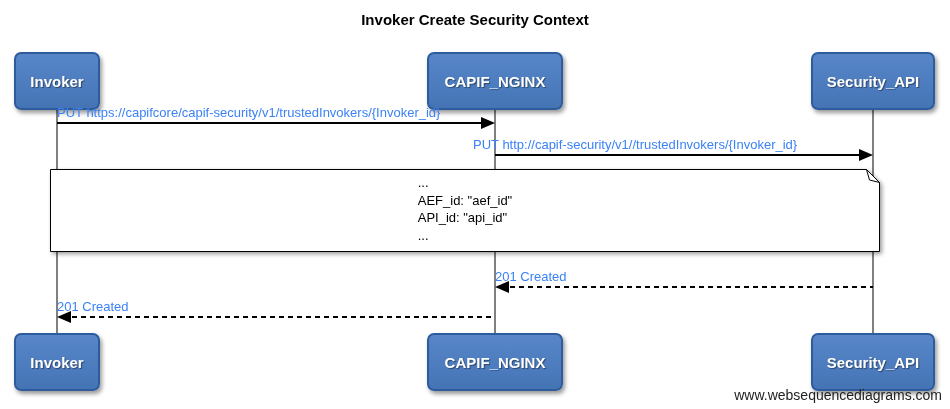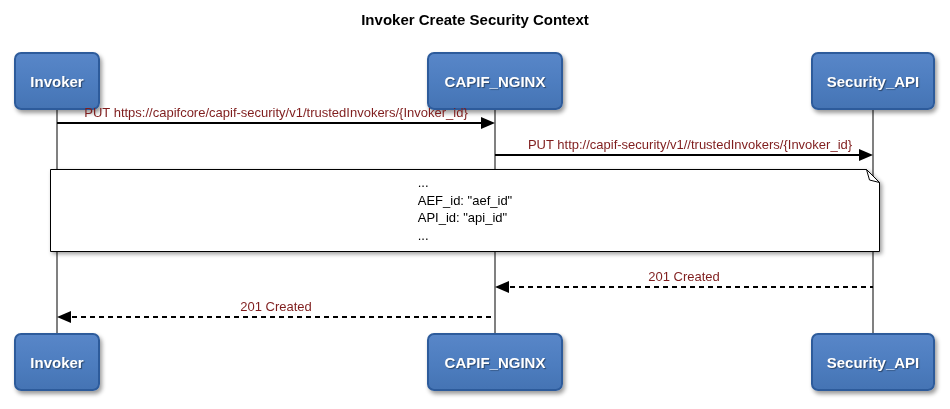--- a/index.html
+++ b/index.html
@@ -56,9 +56,9 @@
   }
   .msg-label {
     position: absolute;
-    text-align: center;
+    text-align: left;
     font-size: 13px;
-    color: #7f1d1d;
+    color: #3b82f6;
     white-space: nowrap;
     overflow: hidden;
   }

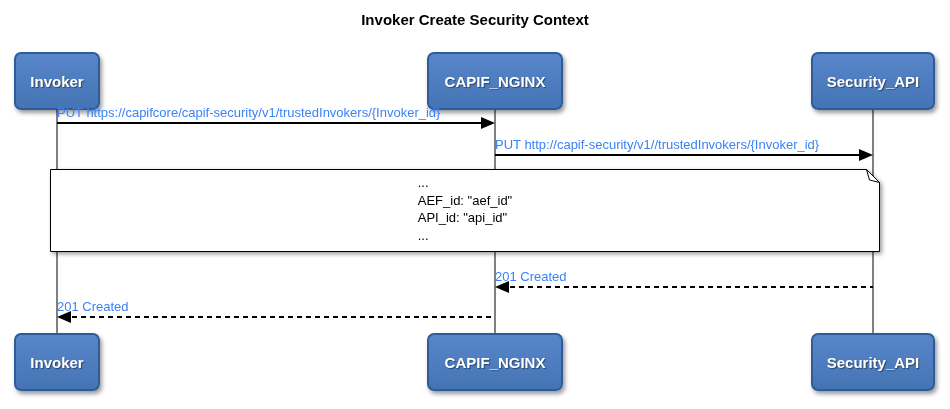--- a/index.html
+++ b/index.html
@@ -138,7 +138,7 @@
   <div class="msg-line solid" style="left:57px; top:122px; width:425px;"></div>
   <div class="arrow-right" style="left:481px; top:117px;"></div>
 
-  <div class="msg-label" style="left:495px; top:137px; width:390px;">PUT http://capif-security/v1//trustedInvokers/{Invoker_id}</div>
+  <div class="msg-label" style="left:473px; top:137px; width:390px;">PUT http://capif-security/v1//trustedInvokers/{Invoker_id}</div>
   <div class="msg-line solid" style="left:495px; top:154px; width:365px;"></div>
   <div class="arrow-right" style="left:859px; top:149px;"></div>
 

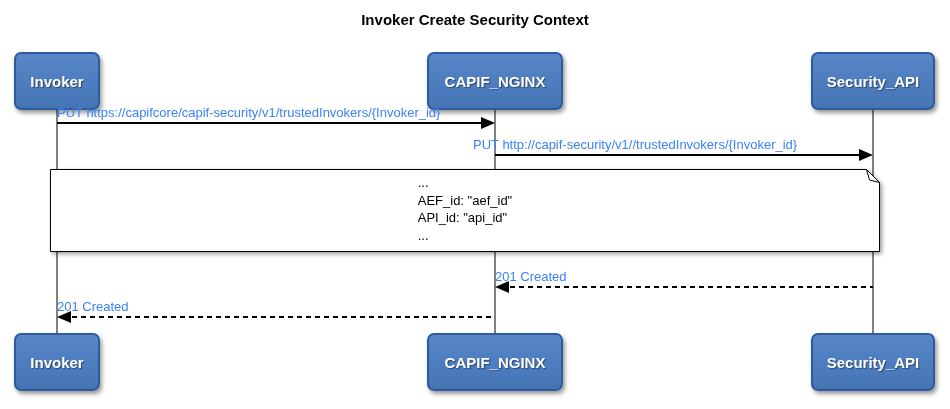--- a/index.html
+++ b/index.html
@@ -169,6 +169,7 @@
   <div class="actor" style="left:427px; top:333px; width:136px;">CAPIF_NGINX</div>
   <div class="actor" style="left:811px; top:333px; width:124px;">Security_API</div>
 
+  <div class="footer">www.websequencediagrams.com</div>
 
 </div>
 

